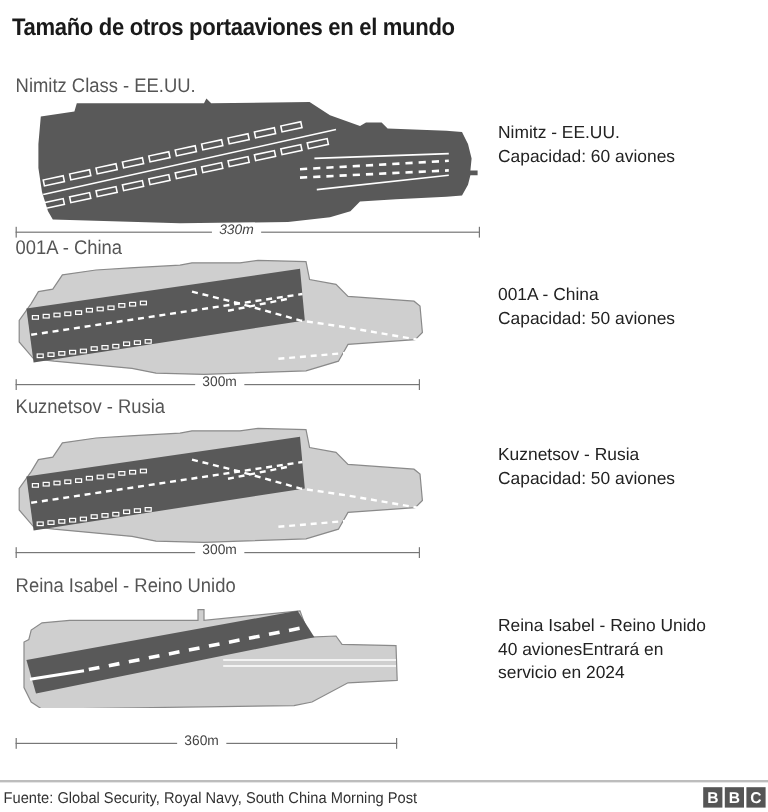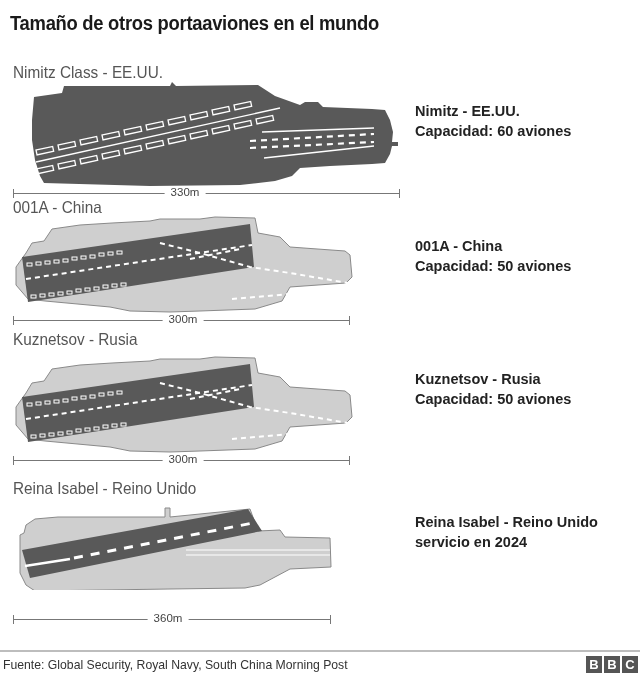--- a/index.html
+++ b/index.html
@@ -7,7 +7,7 @@
   .title { position:absolute; left:10px; top:12px; font-size:20px; font-weight:bold; color:#1a1a1a; letter-spacing:-0.3px; transform:scaleX(0.92); transform-origin:left; }
   .ship-label { position:absolute; left:13px; font-size:16.5px; color:#555; transform:scaleX(0.93); transform-origin:left; }
   .ship-svg { position:absolute; left:0; }
-  .info { position:absolute; left:415px; font-size:14.5px; font-weight:bold; color:#222; line-height:19.5px; }
+  .info { position:absolute; left:415px; font-size:14.5px; font-weight:normal; color:#222; line-height:19.5px; }
   .info div { white-space:nowrap; }
   .scale { position:absolute; height:12px; }
   .scale .line { position:absolute; top:6px; height:1px; background:#777; }

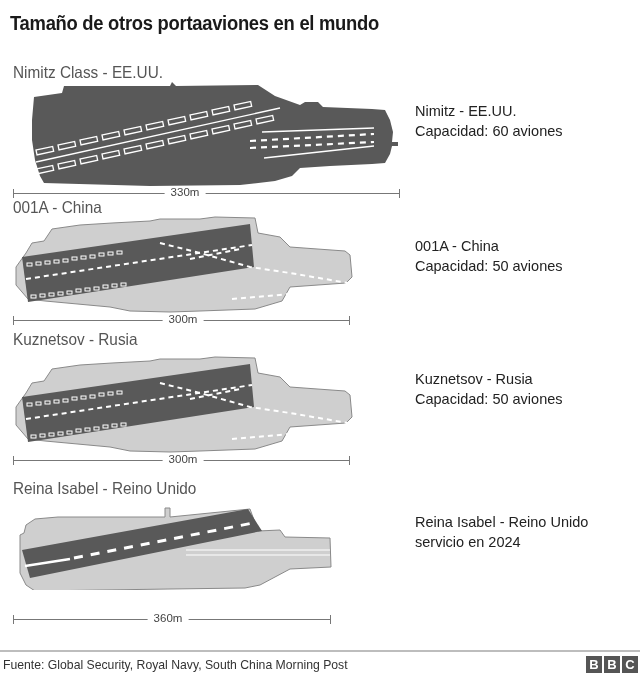--- a/index.html
+++ b/index.html
@@ -61,7 +61,7 @@
   <div class="cap" style="left:0;"></div>
   <div class="line" style="left:0; width:387px;"></div>
   <div class="cap" style="left:386px;"></div>
-  <div class="lbl" style="left:172px;">330m</div>
+  <div class="lbl" style="left:184px;font-style:italic;">330m</div>
 </div>
 <div class="info" style="top:102px;">
   <div>Nimitz - EE.UU.</div>

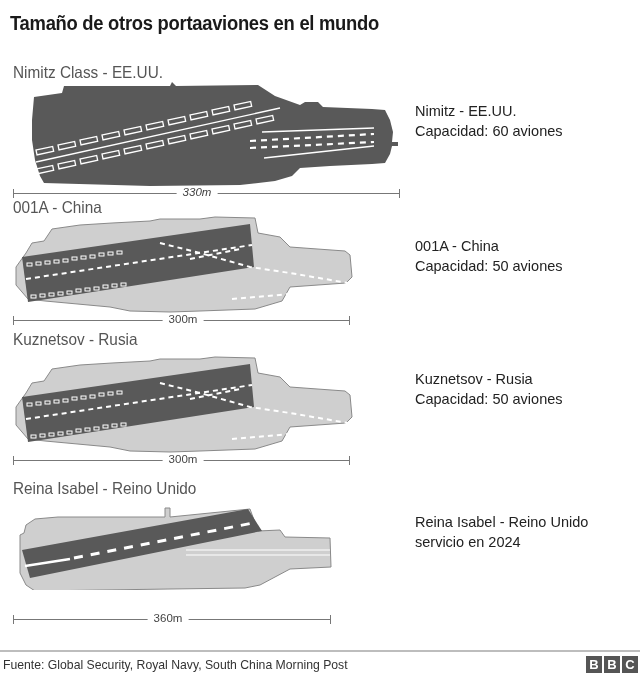--- a/index.html
+++ b/index.html
@@ -177,6 +177,7 @@
 </div>
 <div class="info" style="top:513px;">
   <div>Reina Isabel - Reino Unido</div>
+  <div>40 avionesEntrará en</div>
   <div>servicio en 2024</div>
 </div>
 

